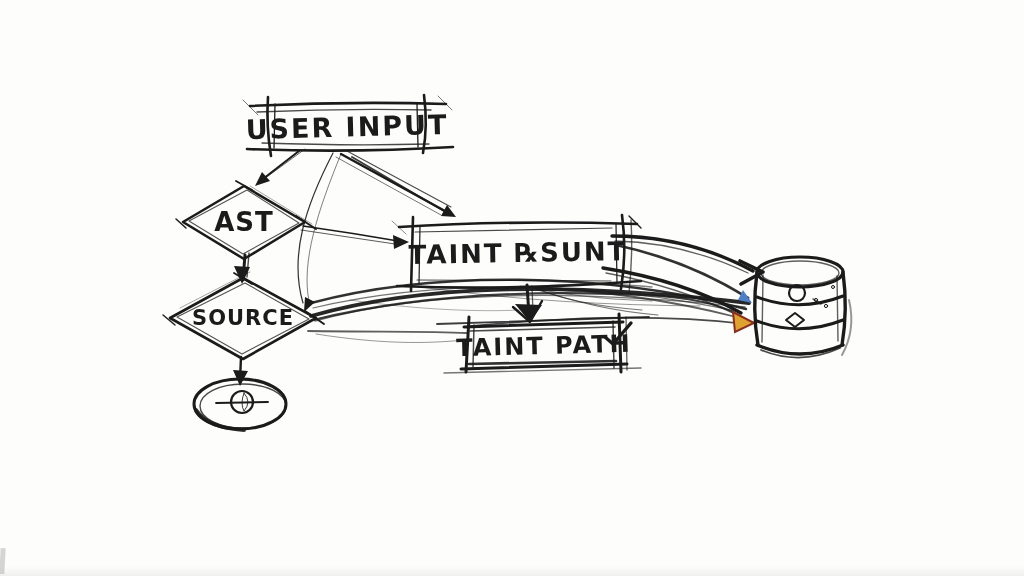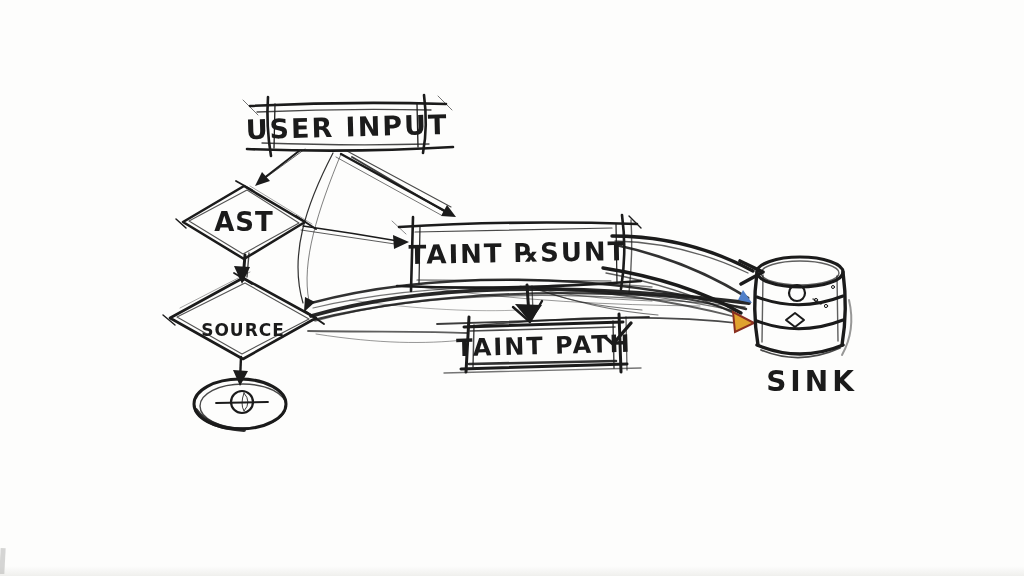--- a/index.html
+++ b/index.html
@@ -18,7 +18,7 @@
   }
   .lbl-user-input  { left:347px; top:127px; font-size:27px; letter-spacing:2px; transform:translate(-50%,-50%) rotate(-1.5deg); }
   .lbl-ast         { left:244px; top:222px; font-size:26px; letter-spacing:1px; }
-  .lbl-source      { left:243px; top:330px; font-size:17px; letter-spacing:1px; }
+  .lbl-source      { left:243px; top:318px; font-size:21px; letter-spacing:1px; }
   .lbl-taint-result{ left:518px; top:253px; font-size:26px; letter-spacing:2px; transform:translate(-50%,-50%) rotate(-1deg); }
   .lbl-taint-path  { left:544px; top:346px; font-size:24px; letter-spacing:2px; transform:translate(-50%,-50%) rotate(-1.5deg); }
   .lbl-sink        { left:812px; top:382px; font-size:28px; letter-spacing:4px; }

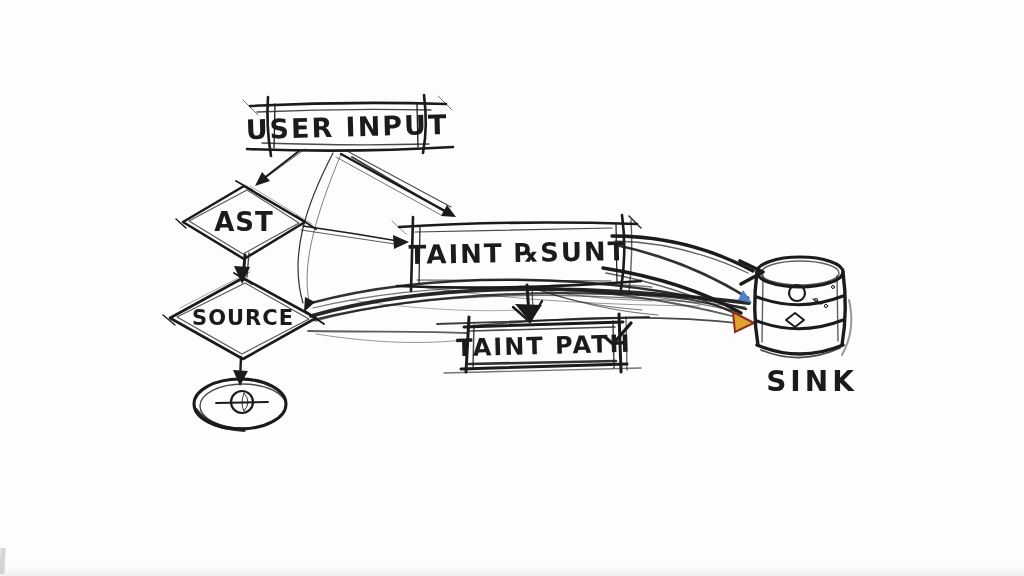--- a/index.html
+++ b/index.html
@@ -222,7 +222,6 @@
   <div class="lbl lbl-source">SOURCE</div>
   <div class="lbl lbl-taint-result">TAINT ℞SUNT</div>
   <div class="lbl lbl-taint-path">TAINT PATH</div>
-  <div class="lbl lbl-sink">SINK</div>
 
   <div class="bottom-fade"></div>
   <div class="corner-smudge"></div>

